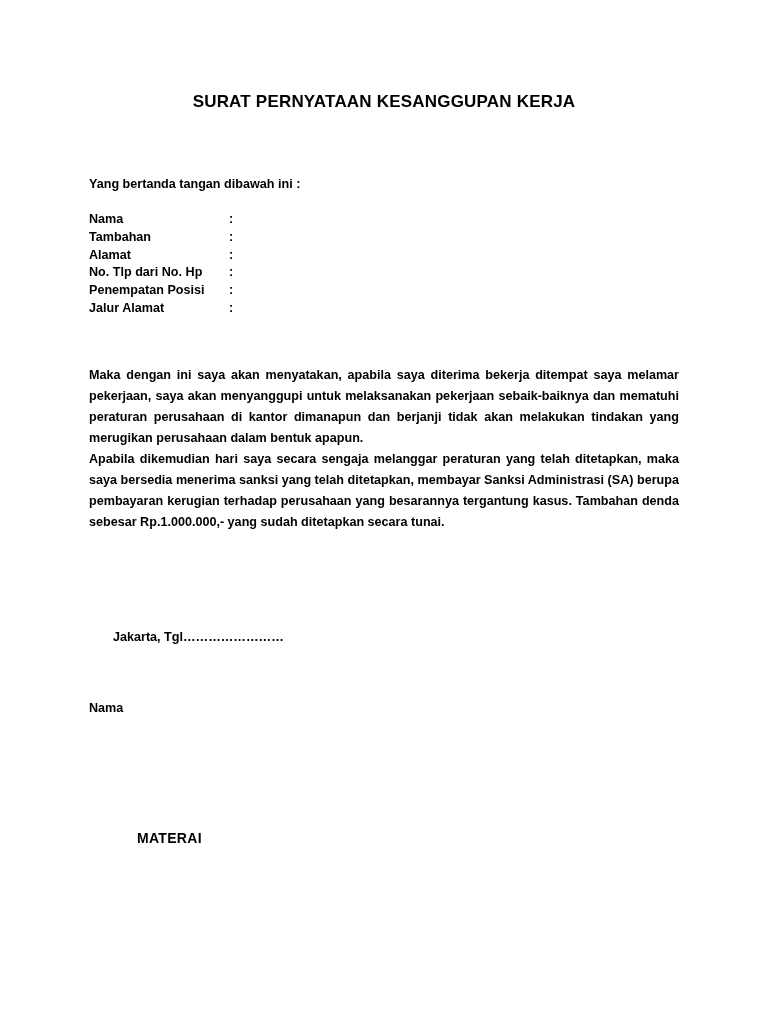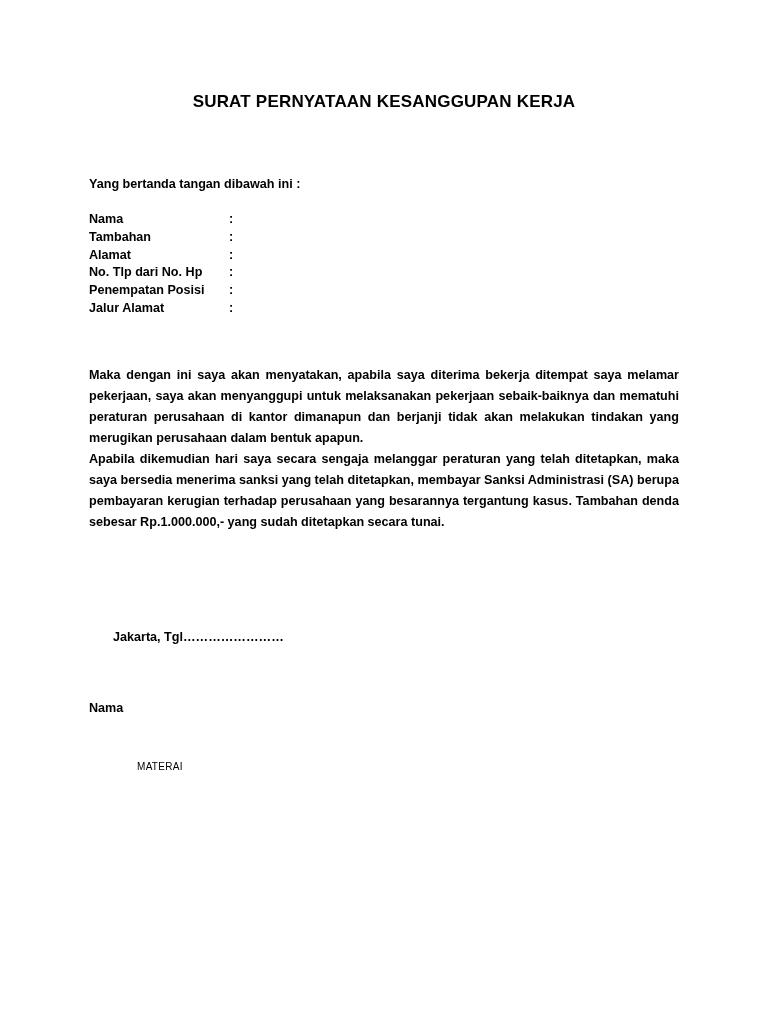--- a/index.html
+++ b/index.html
@@ -106,9 +106,9 @@
   .materai {
     position: absolute;
     left: 137px;
-    top: 757px;
-    font-size: 10px;
-    font-weight: normal;
+    top: 829px;
+    font-size: 14px;
+    font-weight: bold;
     letter-spacing: 0.3px;
     line-height: 19.5px;
     white-space: nowrap;

